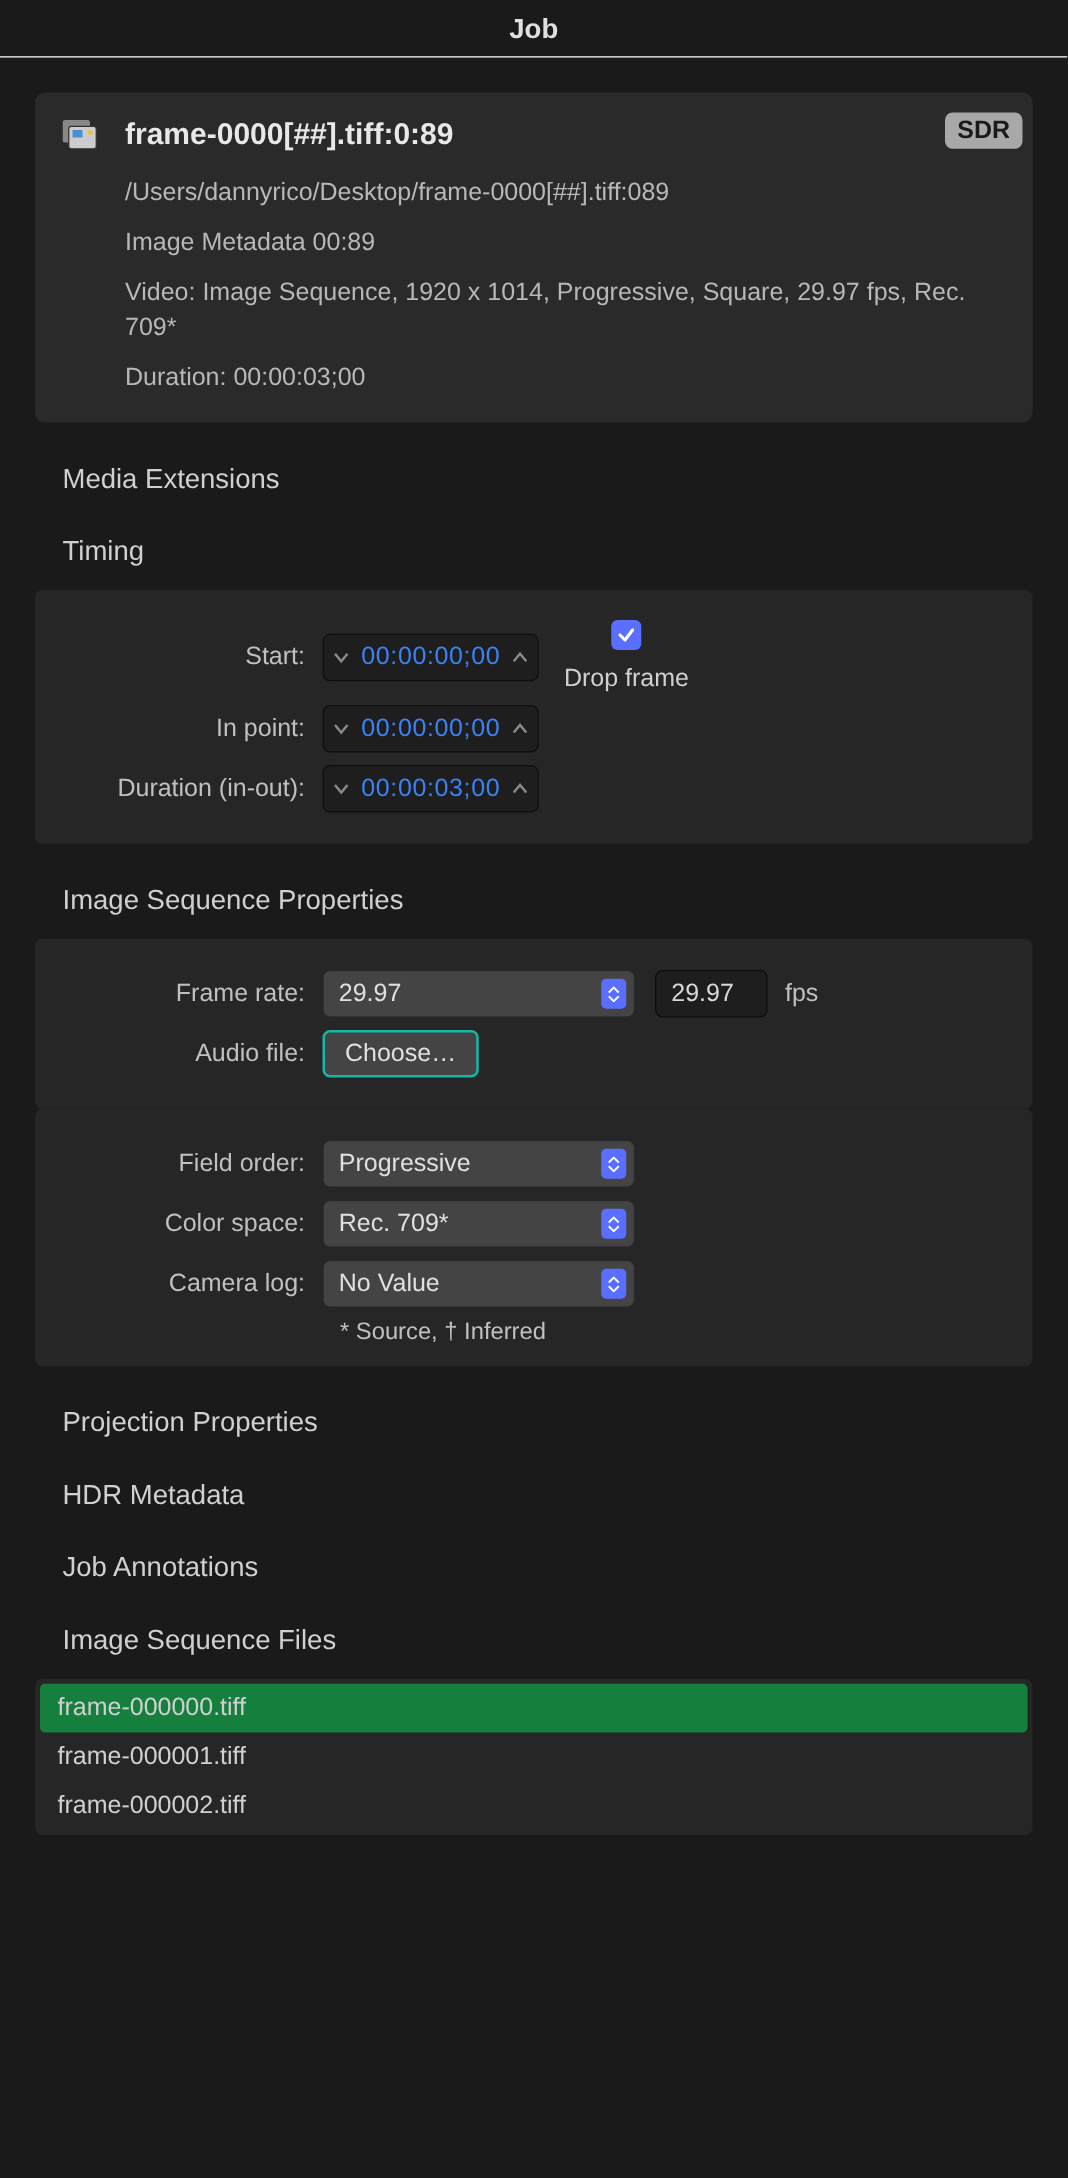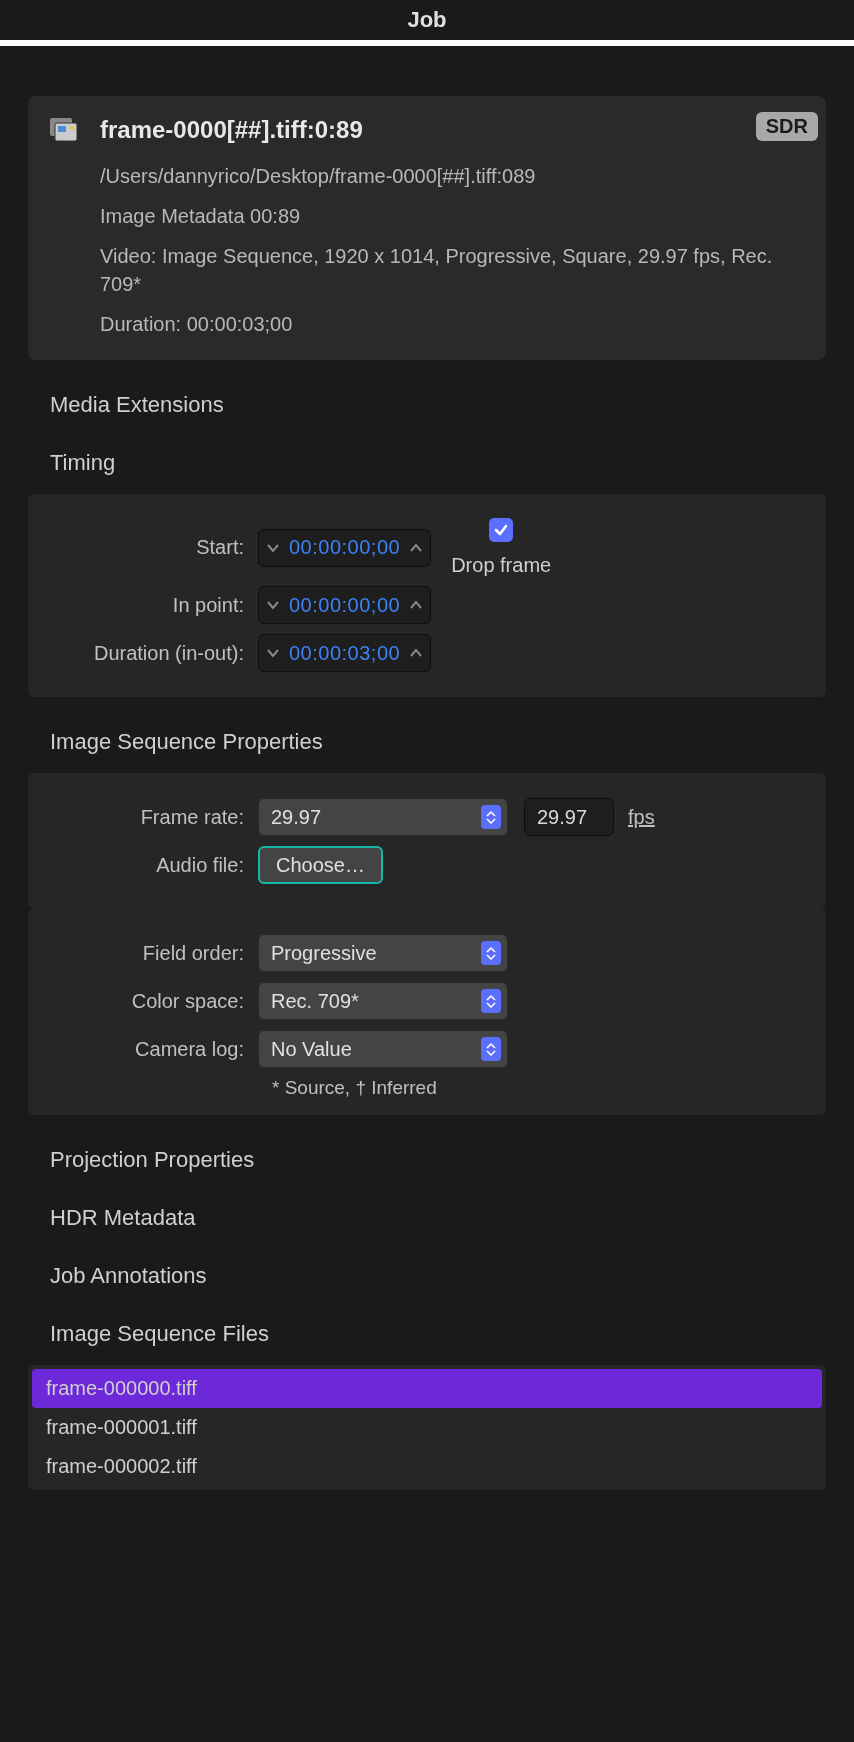--- a/index.html
+++ b/index.html
@@ -19,7 +19,7 @@
     font-size: 22px;
     font-weight: 600;
     color: #e0e0e0;
-    border-bottom: 6px solid #ffffff;
+    border-bottom: 1px solid #ffffff;
   }
   .content {
     padding: 28px 28px 0 28px;

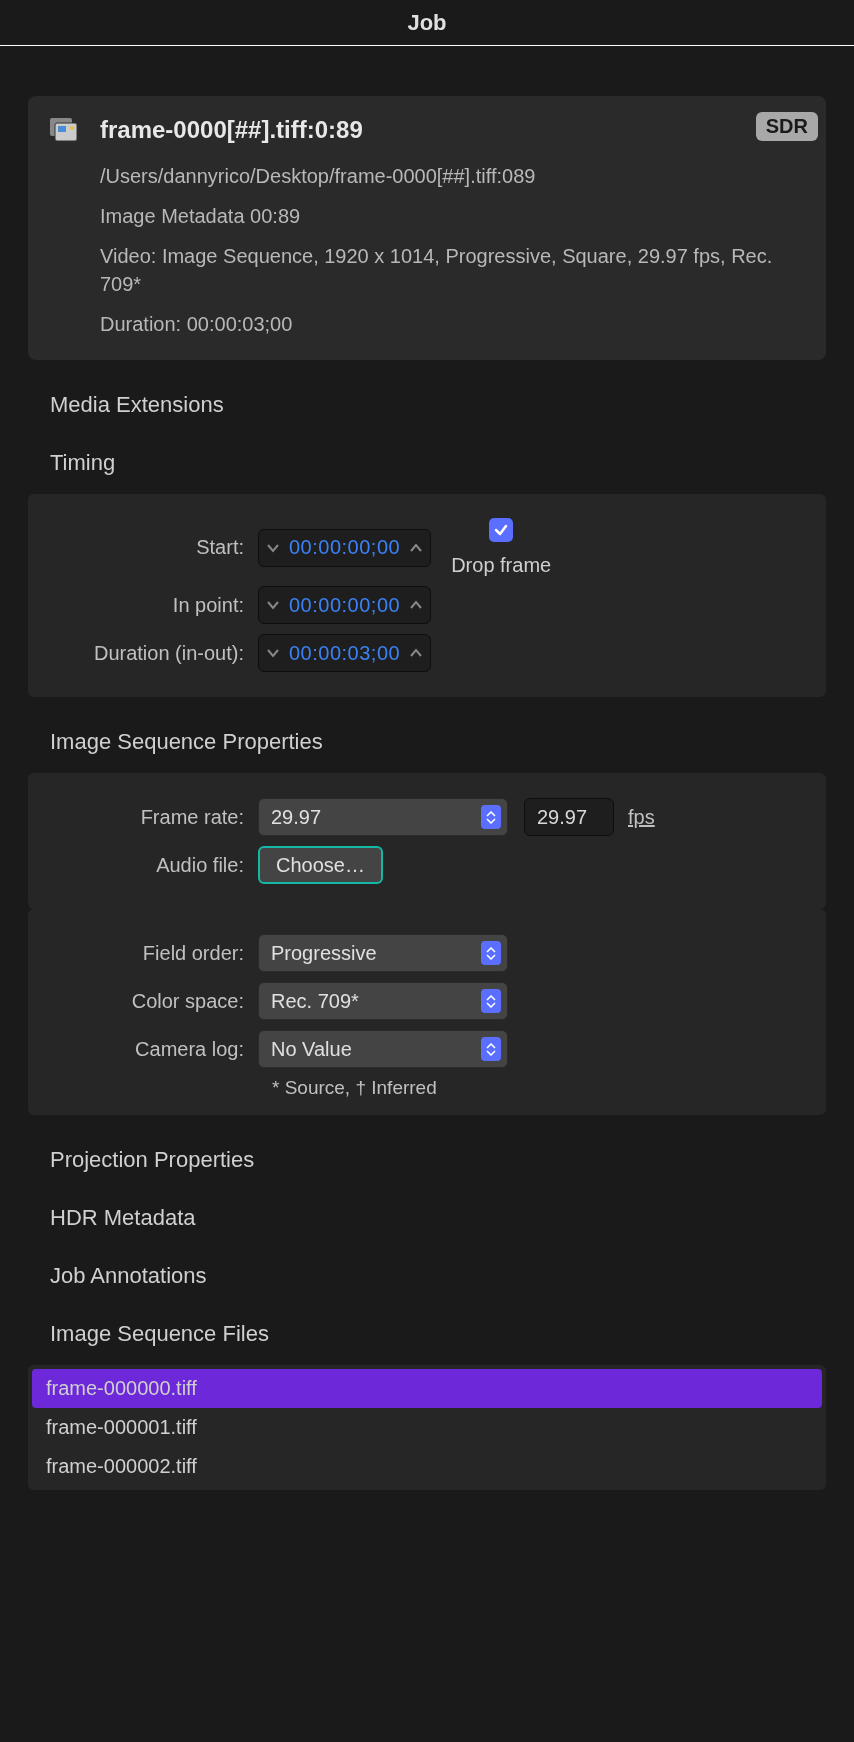--- a/index.html
+++ b/index.html
@@ -32,7 +32,6 @@
     gap: 20px;
     align-items: flex-start;
     position: relative;
-    margin-top: 22px;
   }
   .info-icon {
     margin-top: 2px;

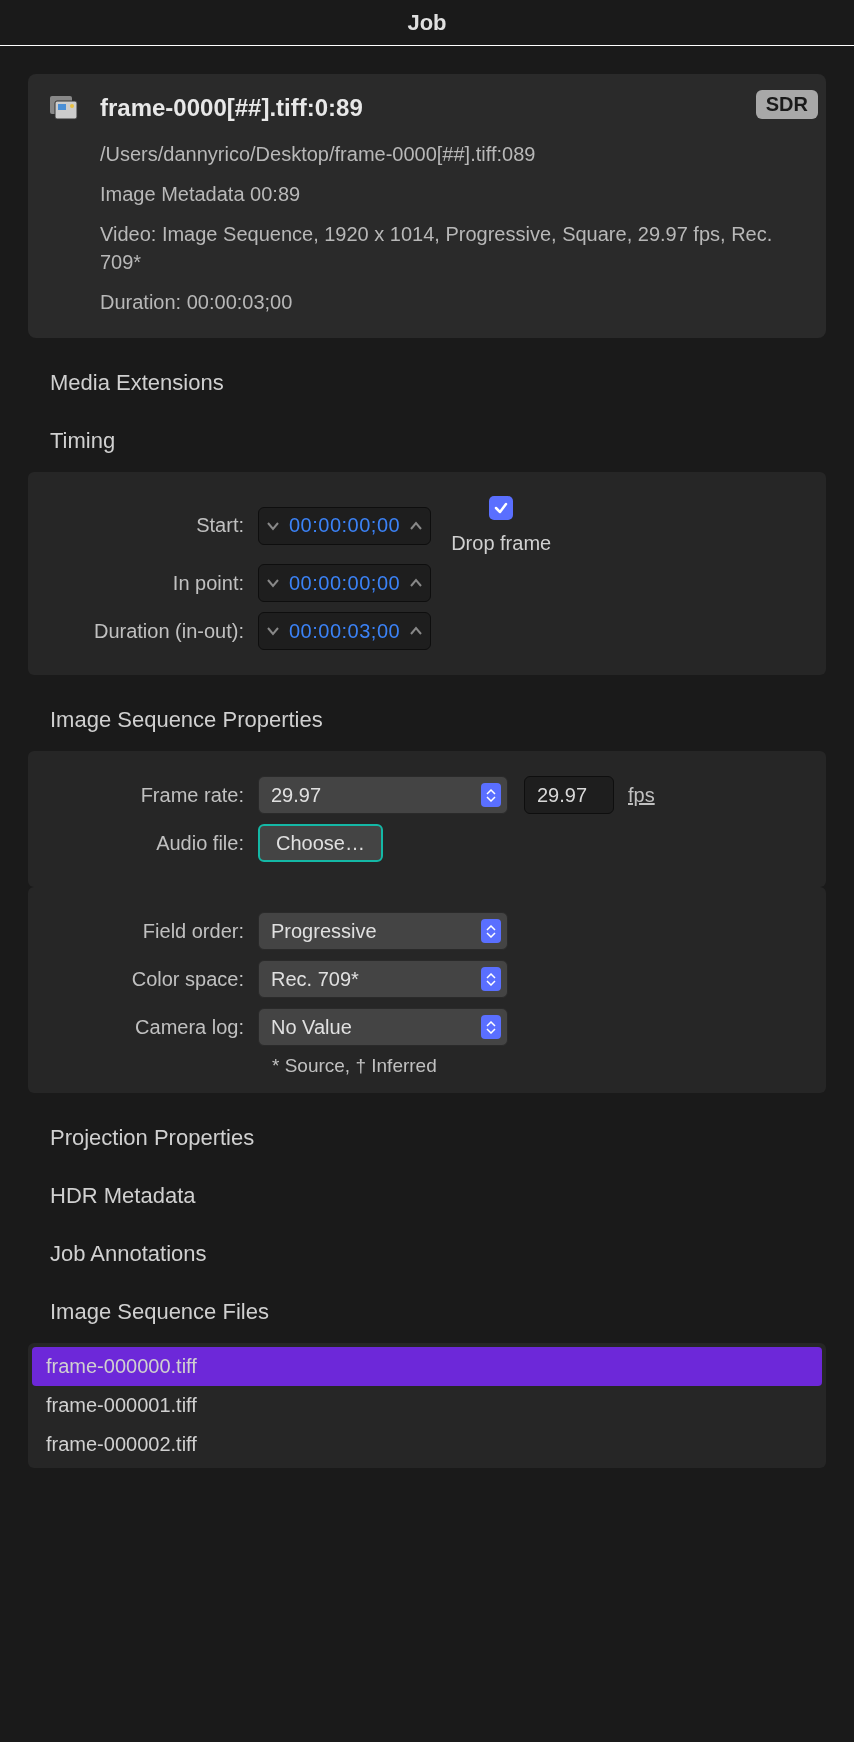--- a/index.html
+++ b/index.html
@@ -156,7 +156,7 @@
     align-items: center;
     min-width: 90px;
   }
-  .unit { font-size: 20px; color: #c0c0c0; margin-left: 14px; text-decoration: underline; }
+  .unit { font-size: 20px; color: #c0c0c0; margin-left: 14px; }
   .choose-btn {
     background: #444;
     border: 2px solid #14b8a6;

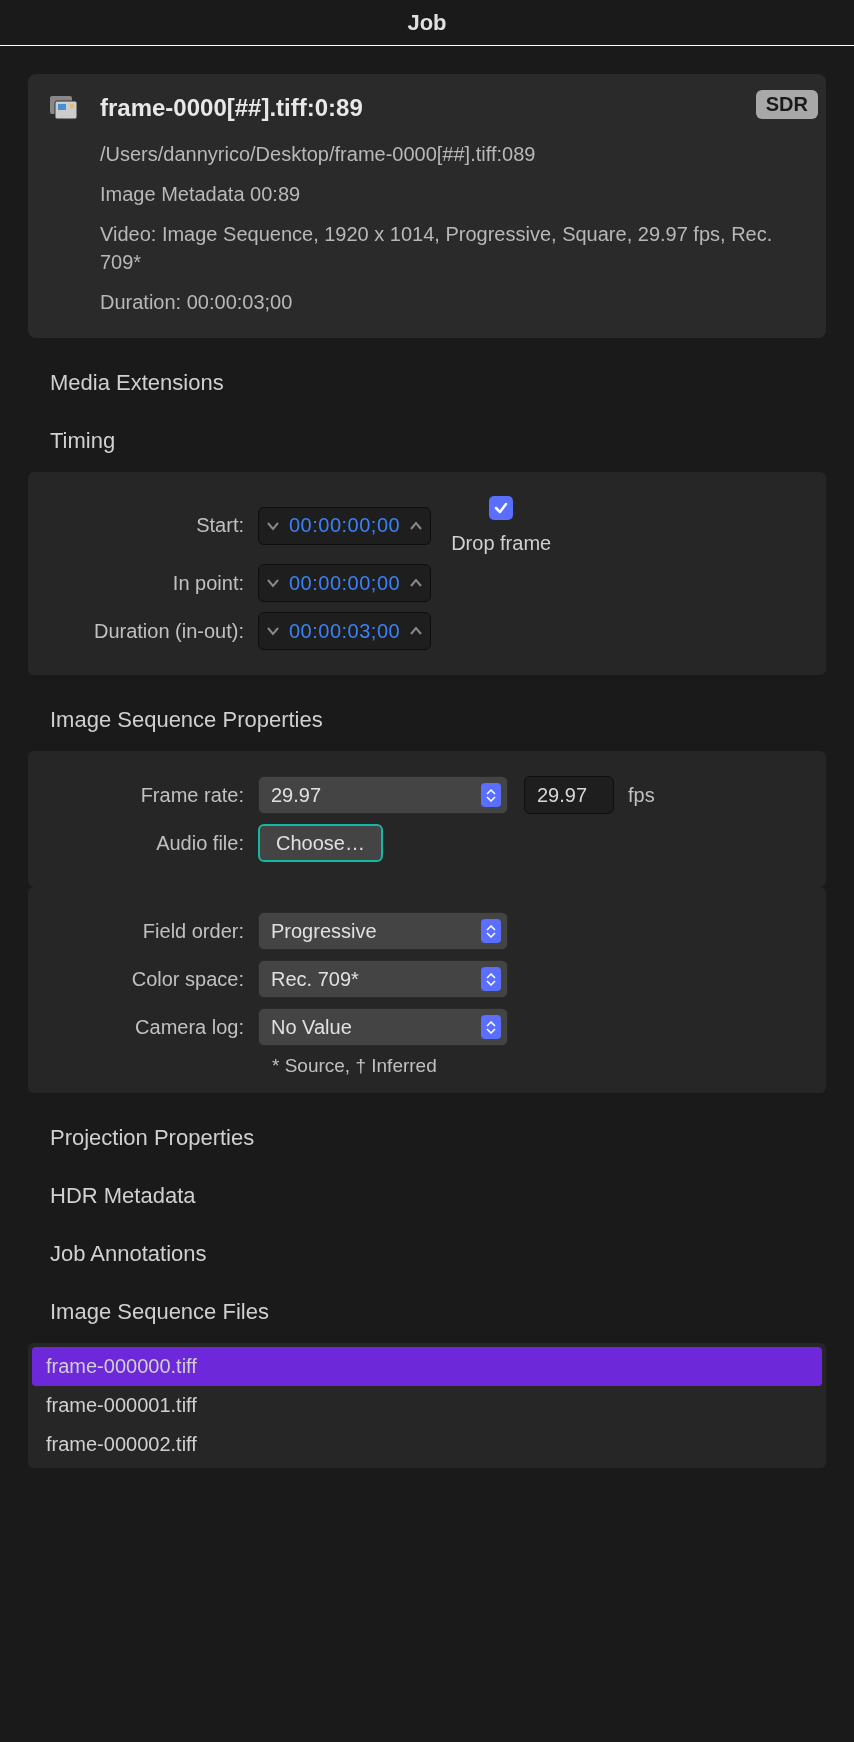--- a/index.html
+++ b/index.html
@@ -186,7 +186,7 @@
     border-radius: 4px;
   }
   .file-item.selected {
-    background: #6d28d9;
+    background: #15803d;
   }
 </style>
 </head>

